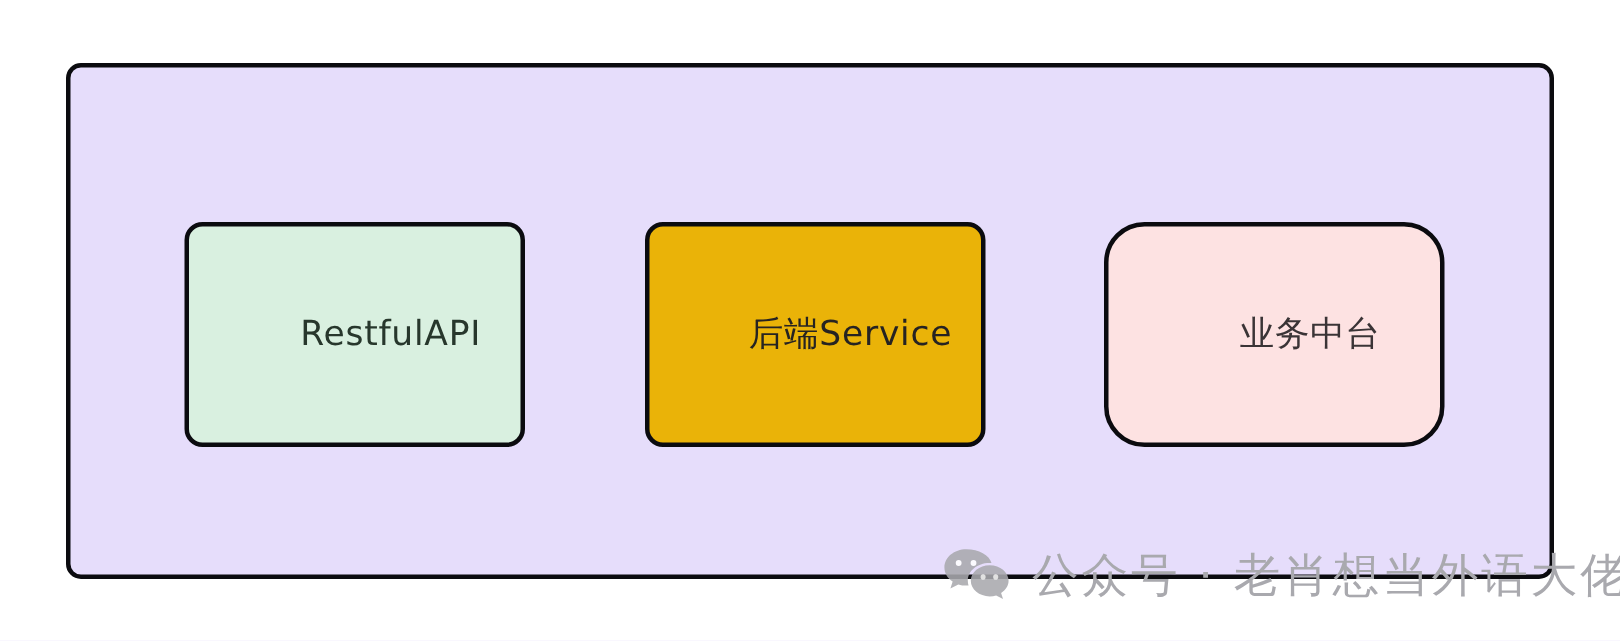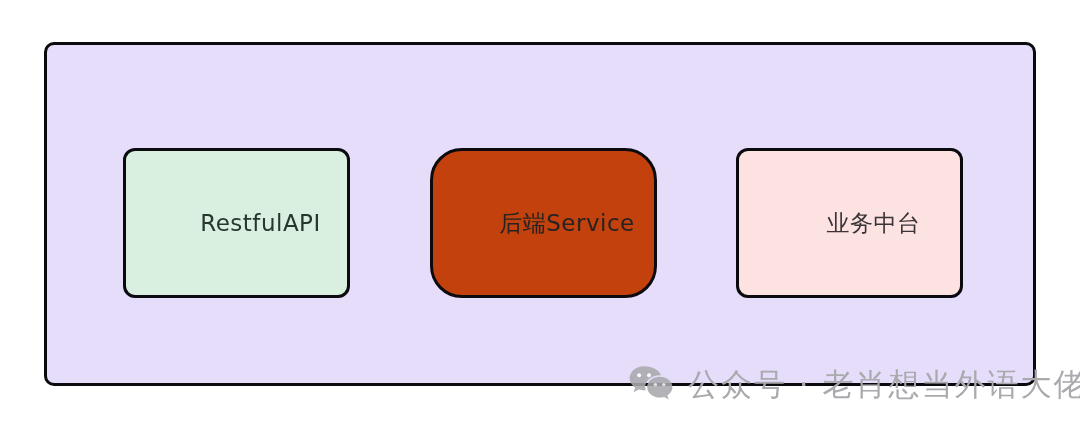--- a/index.html
+++ b/index.html
@@ -85,7 +85,7 @@
   #node-restful-api { background: #d9f0e0; }
   #node-restful-api .node-label { color: #27372c; }
 
-  #node-backend-service { background: #c2410c; border-radius: 32px; }
+  #node-backend-service { background: #eab308; }
   #node-backend-service .node-label { color: #262322; }
 
   #node-business-midplatform { background: #fde2e2; }

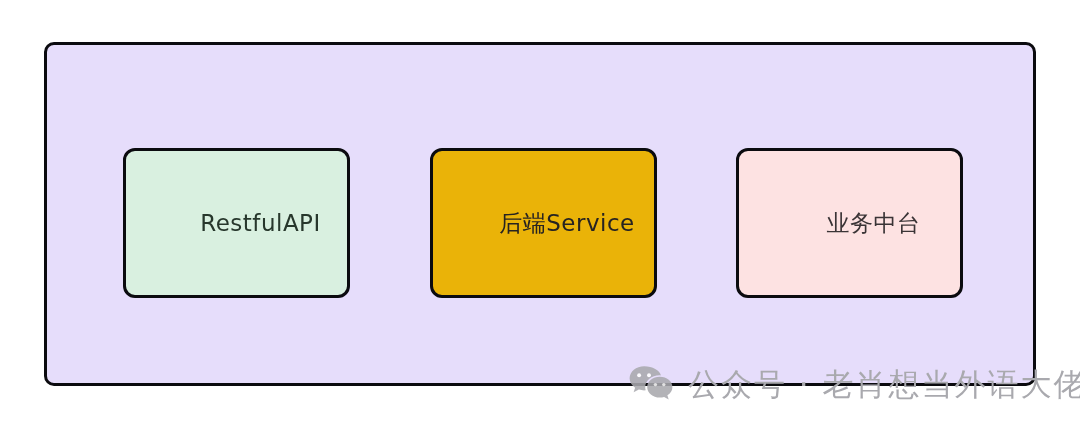--- a/index.html
+++ b/index.html
@@ -88,7 +88,7 @@
   #node-backend-service { background: #eab308; }
   #node-backend-service .node-label { color: #262322; }
 
-  #node-business-midplatform { background: #fde2e2; }
+  #node-business-midplatform { background: #fde2e2; border-radius: 27px; }
   #node-business-midplatform .node-label { color: #3a3436; }
 
   

